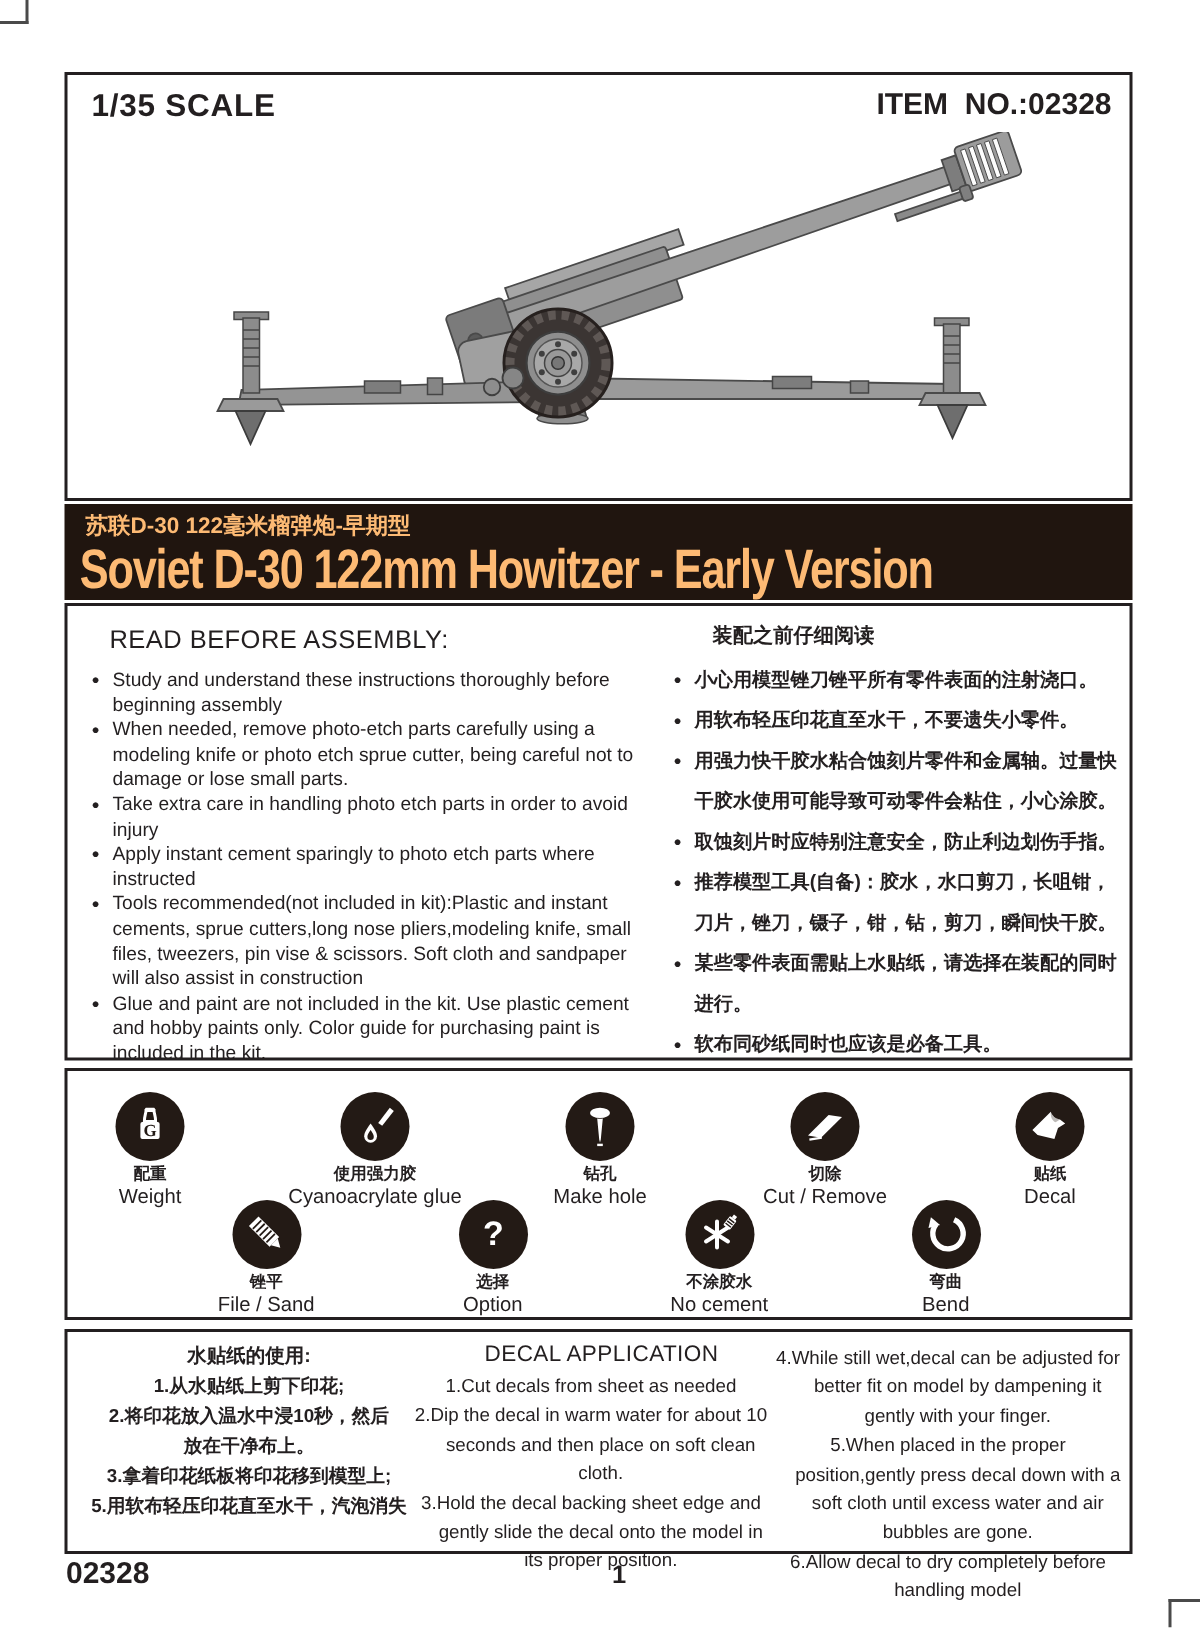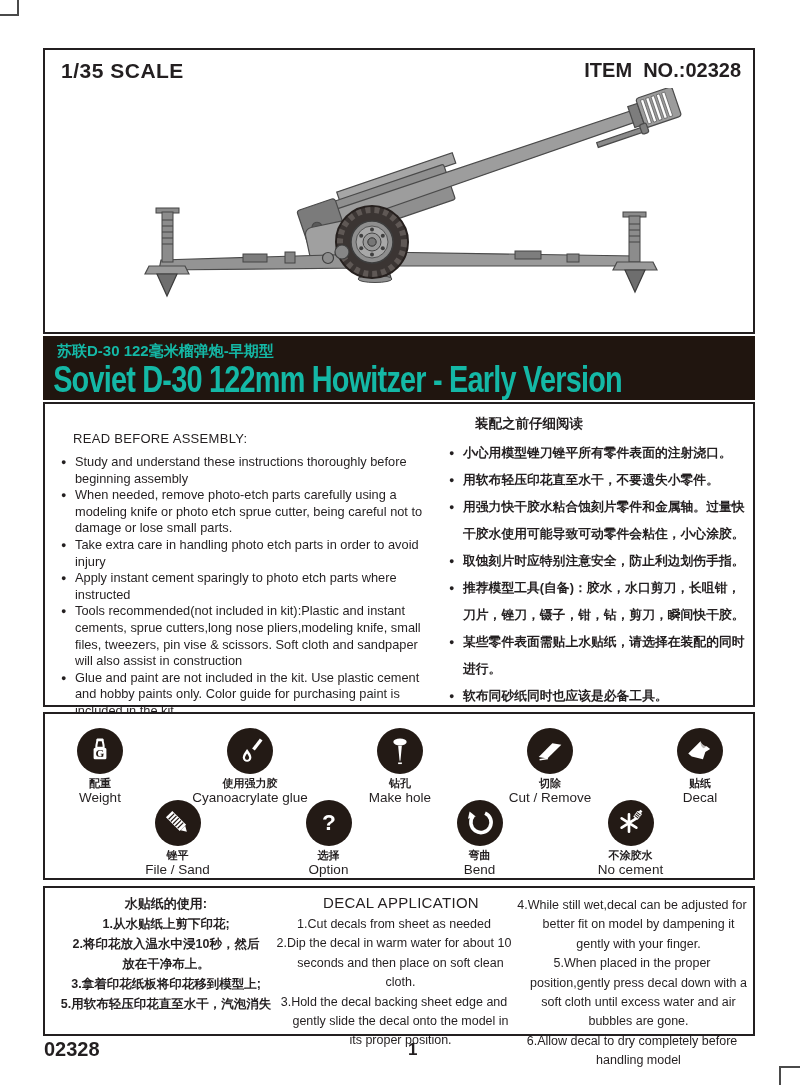--- a/index.html
+++ b/index.html
@@ -21,7 +21,7 @@
   .item-label{position:absolute;right:12px;top:9px;font-size:20px;font-weight:bold;white-space:pre;}
   .illustration{position:absolute;left:0;top:38px;width:708px;height:244px;}
 
-  .banner{position:absolute;left:43px;top:336px;width:712px;height:64px;background:var(--banner);color:#14b8a6;overflow:hidden;}
+  .banner{position:absolute;left:43px;top:336px;width:712px;height:64px;background:var(--banner);color:#fdba74;overflow:hidden;}
   .banner-zh{padding:7px 0 0 14px;font-size:15px;font-weight:bold;line-height:1.1;}
   .banner-en{padding-left:13px;margin-top:1px;font-size:37px;font-weight:bold;letter-spacing:-1px;white-space:nowrap;transform:scaleX(.78);transform-origin:0 0;line-height:1.05;}
 

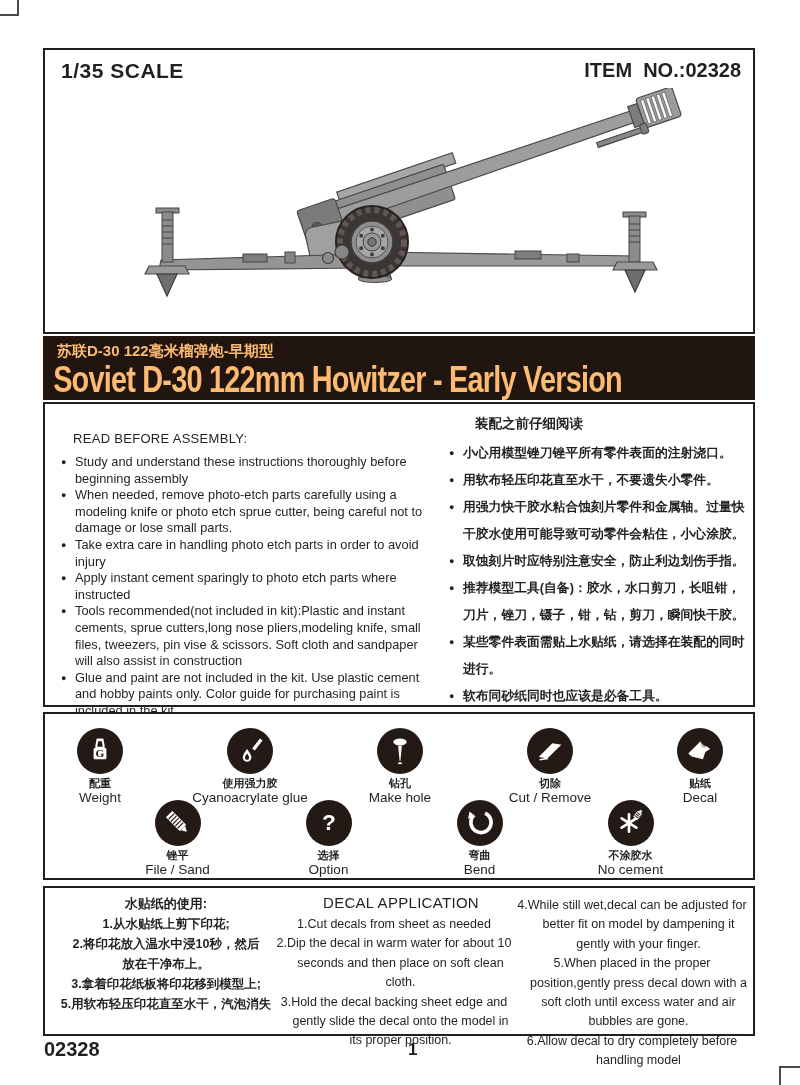--- a/index.html
+++ b/index.html
@@ -27,7 +27,7 @@
 
   .box-read{top:402px;height:305px;}
   .read-col-en{position:absolute;left:16px;top:11px;width:372px;}
-  .read-col-en .col-head{font-size:13px;margin:16px 0 8px 12px;letter-spacing:.3px;}
+  .read-col-en .col-head{font-size:17px;margin:2px 0 8px 12px;letter-spacing:.3px;}
   .read-col-en .bullet{font-size:12.8px;line-height:16.6px;padding-left:14px;position:relative;}
   .read-col-zh{position:absolute;left:404px;top:11px;width:302px;}
   .read-col-zh .col-head{font-size:13.5px;font-weight:bold;margin:0 0 6px 26px;}

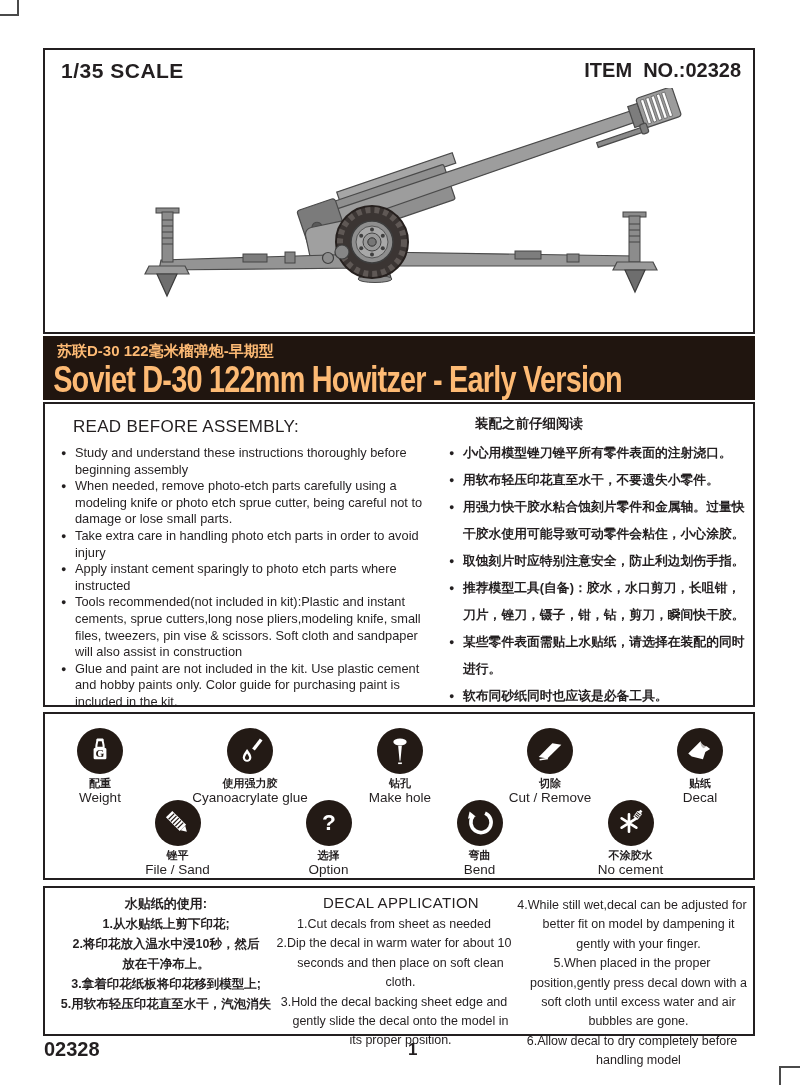--- a/index.html
+++ b/index.html
@@ -279,17 +279,6 @@
   <div class="sym">
     <span class="sym-circle">
             <svg viewBox="0 0 24 24">
-              <path d="M15.8 4.6a7.6 7.6 0 1 1-8.9 2.1" fill="none" stroke="#fff" stroke-width="2.7"></path>
-              <path d="M4.2 3.4l4.6 3.8-5.8 1.6z" fill="#fff"></path>
-            </svg>
-          </span>
-    <span class="sym-zh">弯曲</span>
-    <span class="sym-en">Bend</span>
-  </div>
-
-  <div class="sym">
-    <span class="sym-circle">
-            <svg viewBox="0 0 24 24">
               <g stroke="#fff" stroke-width="2" stroke-linecap="round">
                 <path d="M10.5 5.5v13M5 8.5l11 7M16 8.5l-11 7"></path>
               </g>
@@ -303,6 +292,17 @@
     <span class="sym-zh">不涂胶水</span>
     <span class="sym-en">No cement</span>
   </div>
+
+  <div class="sym">
+    <span class="sym-circle">
+            <svg viewBox="0 0 24 24">
+              <path d="M15.8 4.6a7.6 7.6 0 1 1-8.9 2.1" fill="none" stroke="#fff" stroke-width="2.7"></path>
+              <path d="M4.2 3.4l4.6 3.8-5.8 1.6z" fill="#fff"></path>
+            </svg>
+          </span>
+    <span class="sym-zh">弯曲</span>
+    <span class="sym-en">Bend</span>
+  </div>
 </div>
   </div>
 

